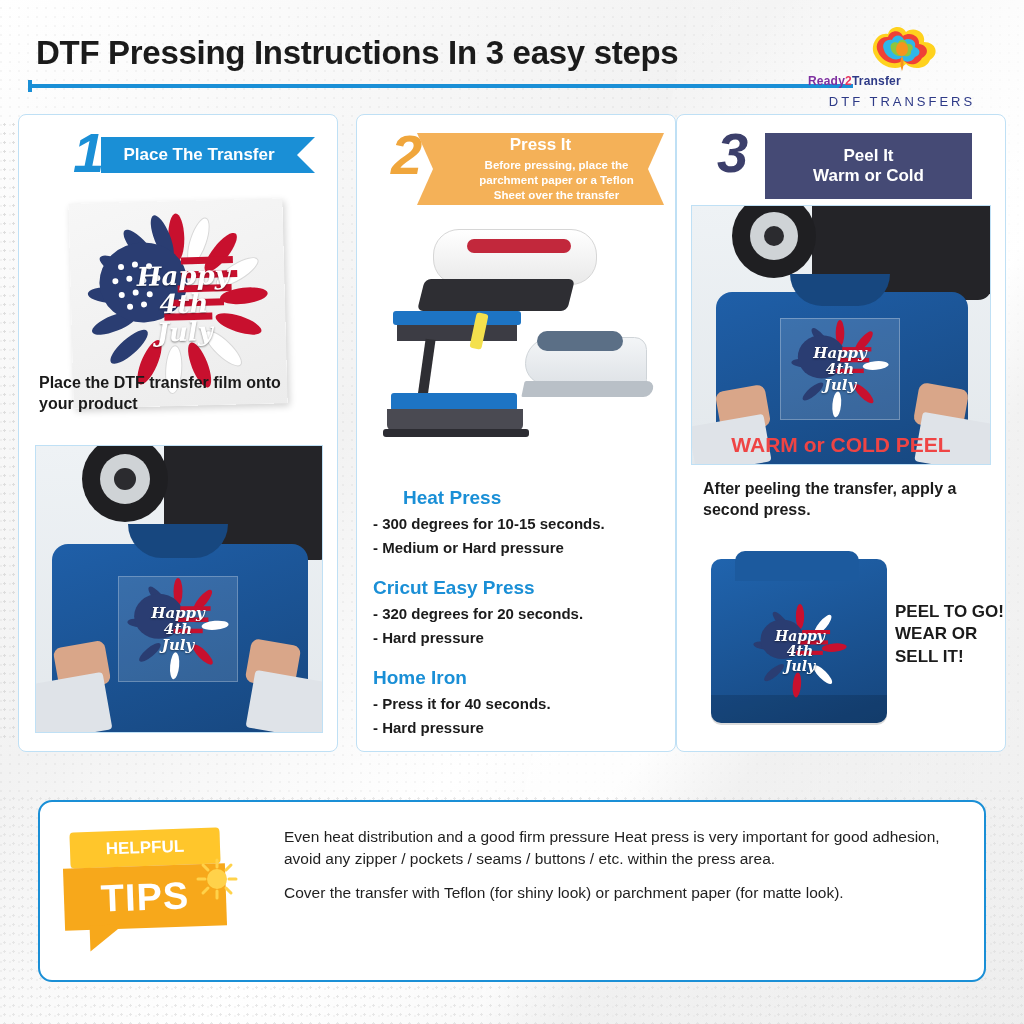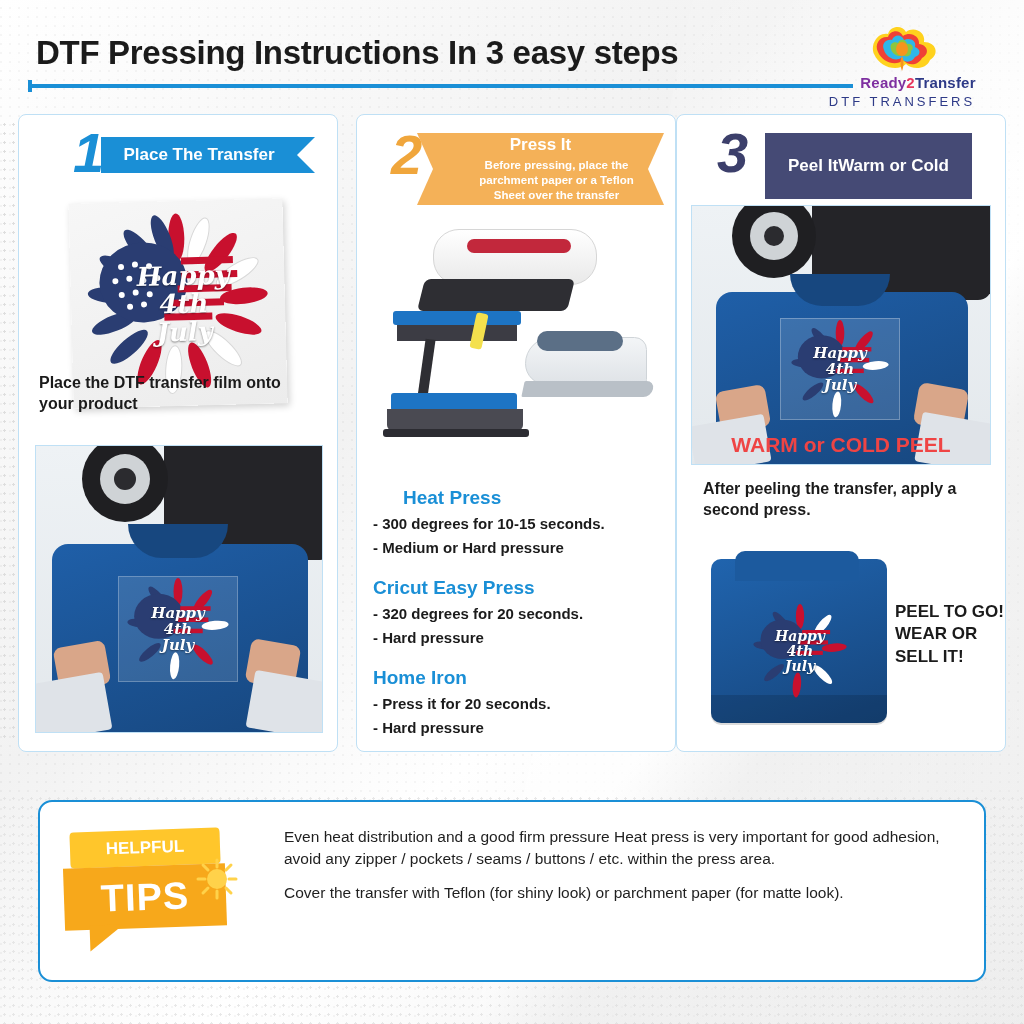--- a/index.html
+++ b/index.html
@@ -52,8 +52,8 @@
   .logo { position:absolute; right: 6px; top: 6px; width: 196px; height: 84px; }
   .logo-splash { position:absolute; left: 64px; top: 0; width: 74px; height: 48px; }
   .logo-text {
-    position:absolute; left: 16px; top: 50px; width: 196px; text-align: center;
-    font-size: 15px; font-weight: bold; color: #2e3a87; letter-spacing: .2px;
+    position:absolute; left: 4px; top: 50px; width: 196px; text-align: left;
+    font-size: 12px; font-weight: bold; color: #2e3a87; letter-spacing: .2px;
   }
   .logo-text .hl { color: #7e2fa0; }
   .logo-text .d2 { color: #e8365e; }

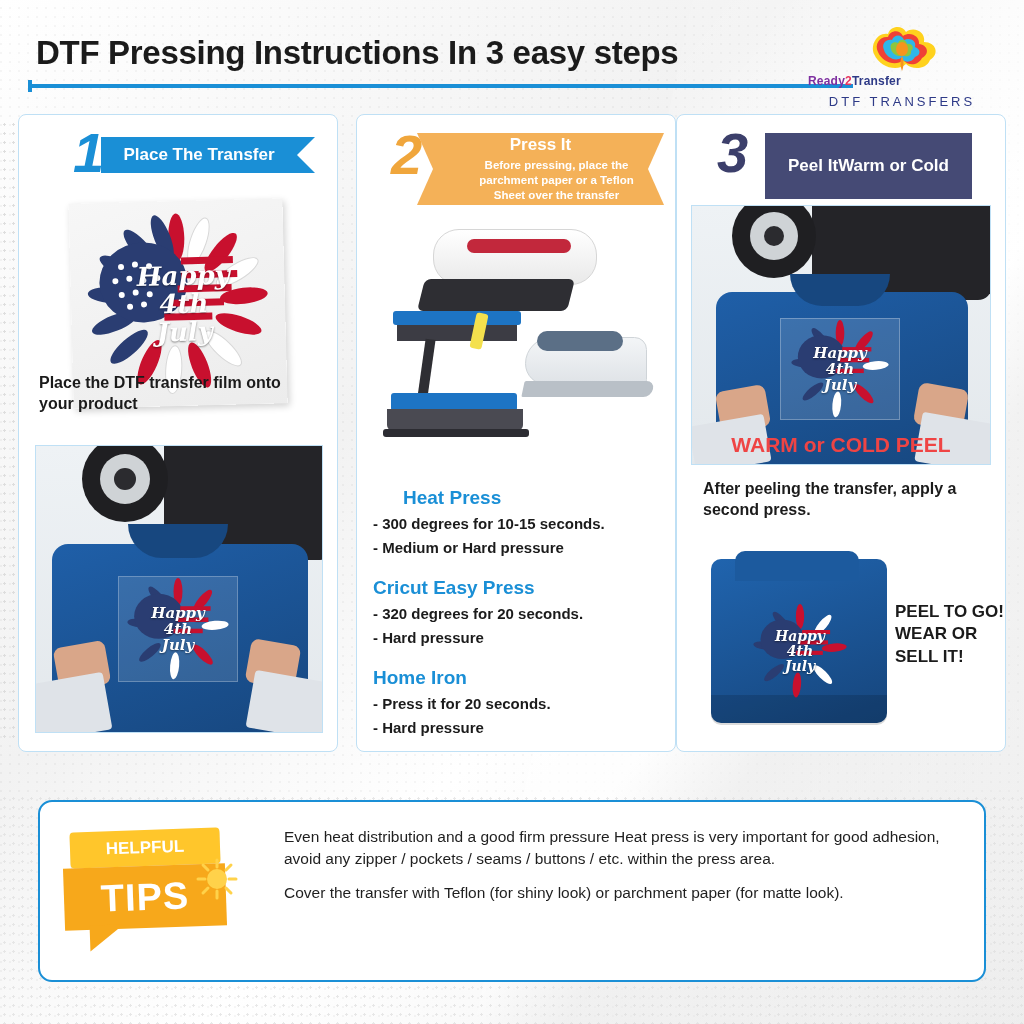--- a/index.html
+++ b/index.html
@@ -109,7 +109,7 @@
   #s3num { left: 40px; top: 10px; color: #3c3f6b; }
   #s3rib {
     left: 88px; top: 18px; width: 207px; height: 66px; background: #454a75;
-    display:flex; flex-direction:row; align-items:center; justify-content:center;
+    display:flex; flex-direction:column; align-items:center; justify-content:center;
   }
 
   .caption {

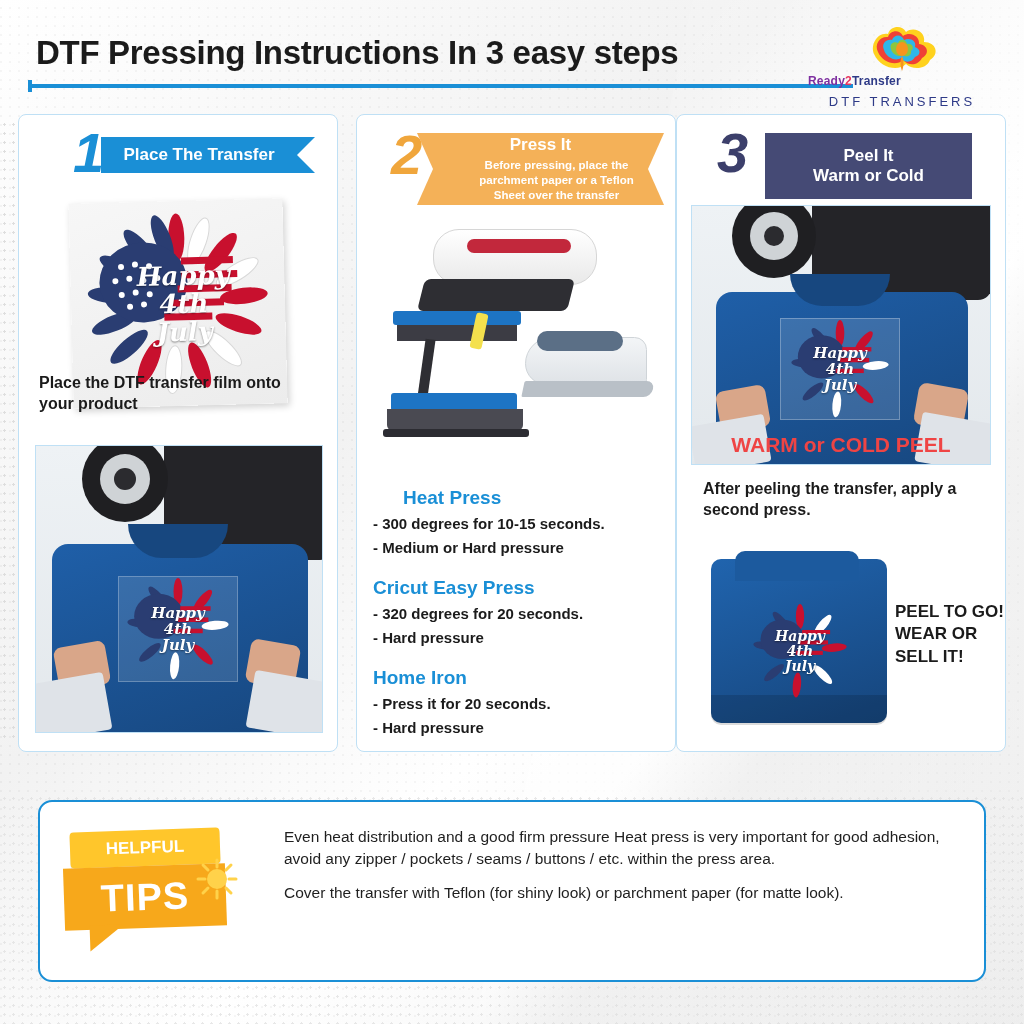--- a/index.html
+++ b/index.html
@@ -355,7 +355,7 @@
   <div class="heat-line" style="left:16px; top:514px;">- Hard pressure</div>
 
   <div class="heat-head" style="left:16px; top:552px;">Home Iron</div>
-  <div class="heat-line" style="left:16px; top:580px;">- Press it for 20 seconds.</div>
+  <div class="heat-line" style="left:16px; top:580px;">- Press it for 40 seconds.</div>
   <div class="heat-line" style="left:16px; top:604px;">- Hard pressure</div>
 </div>
 

